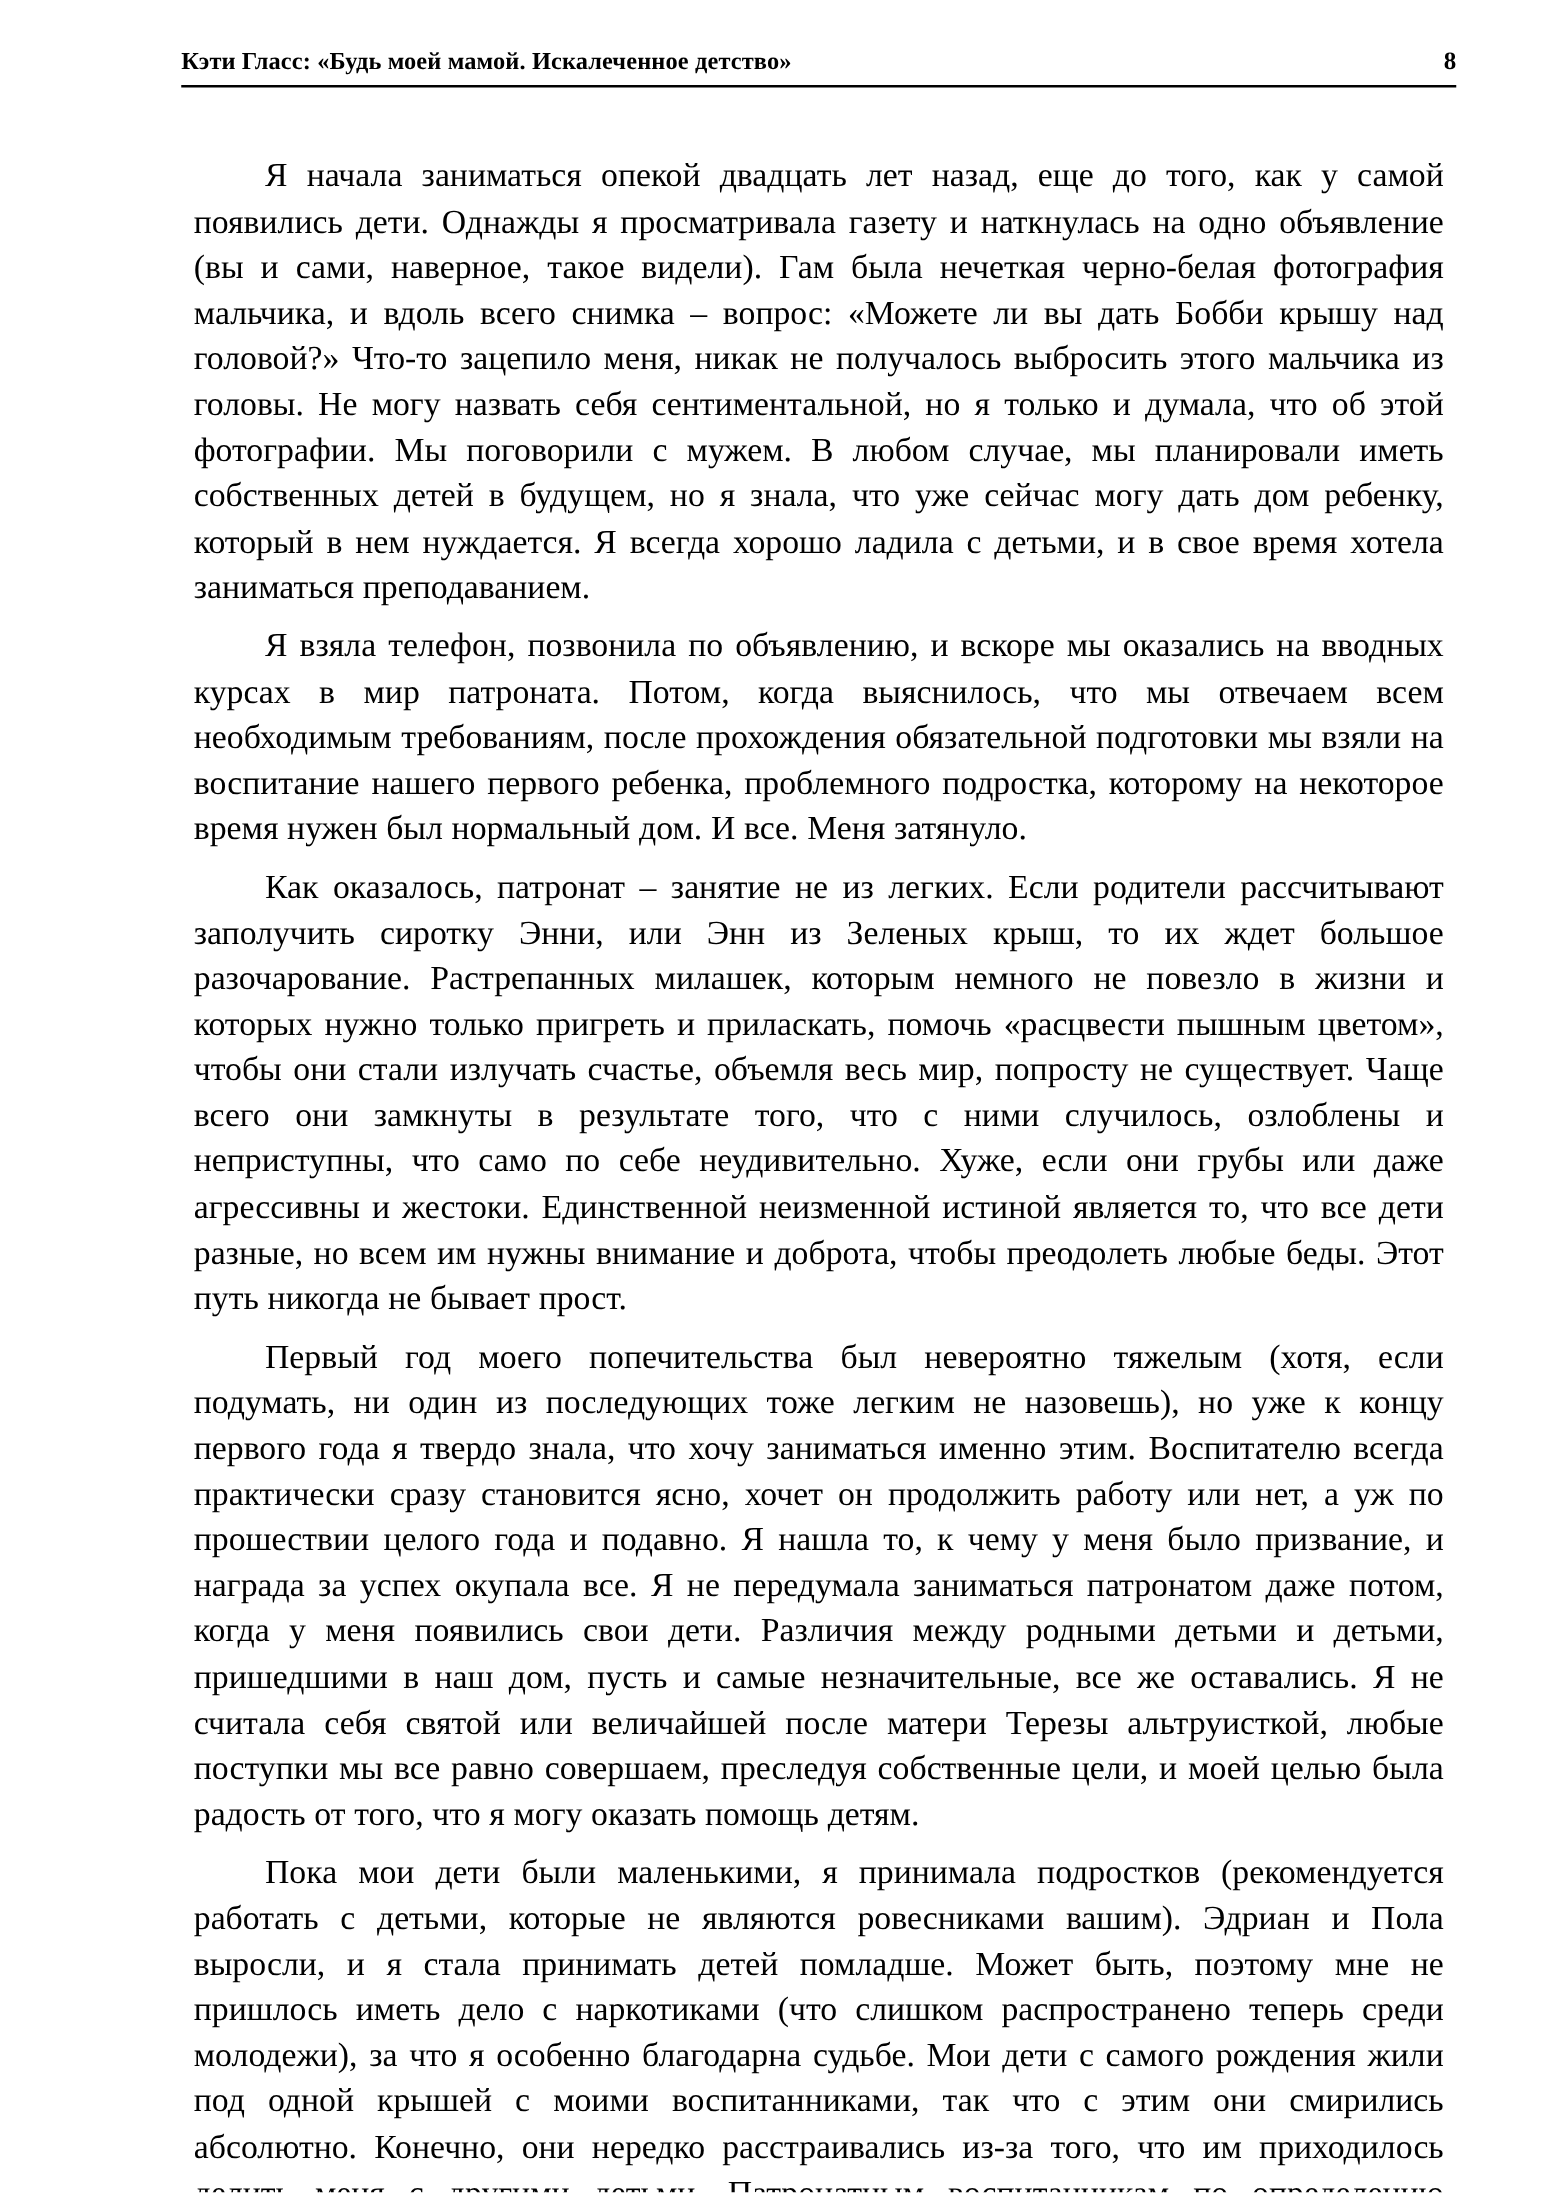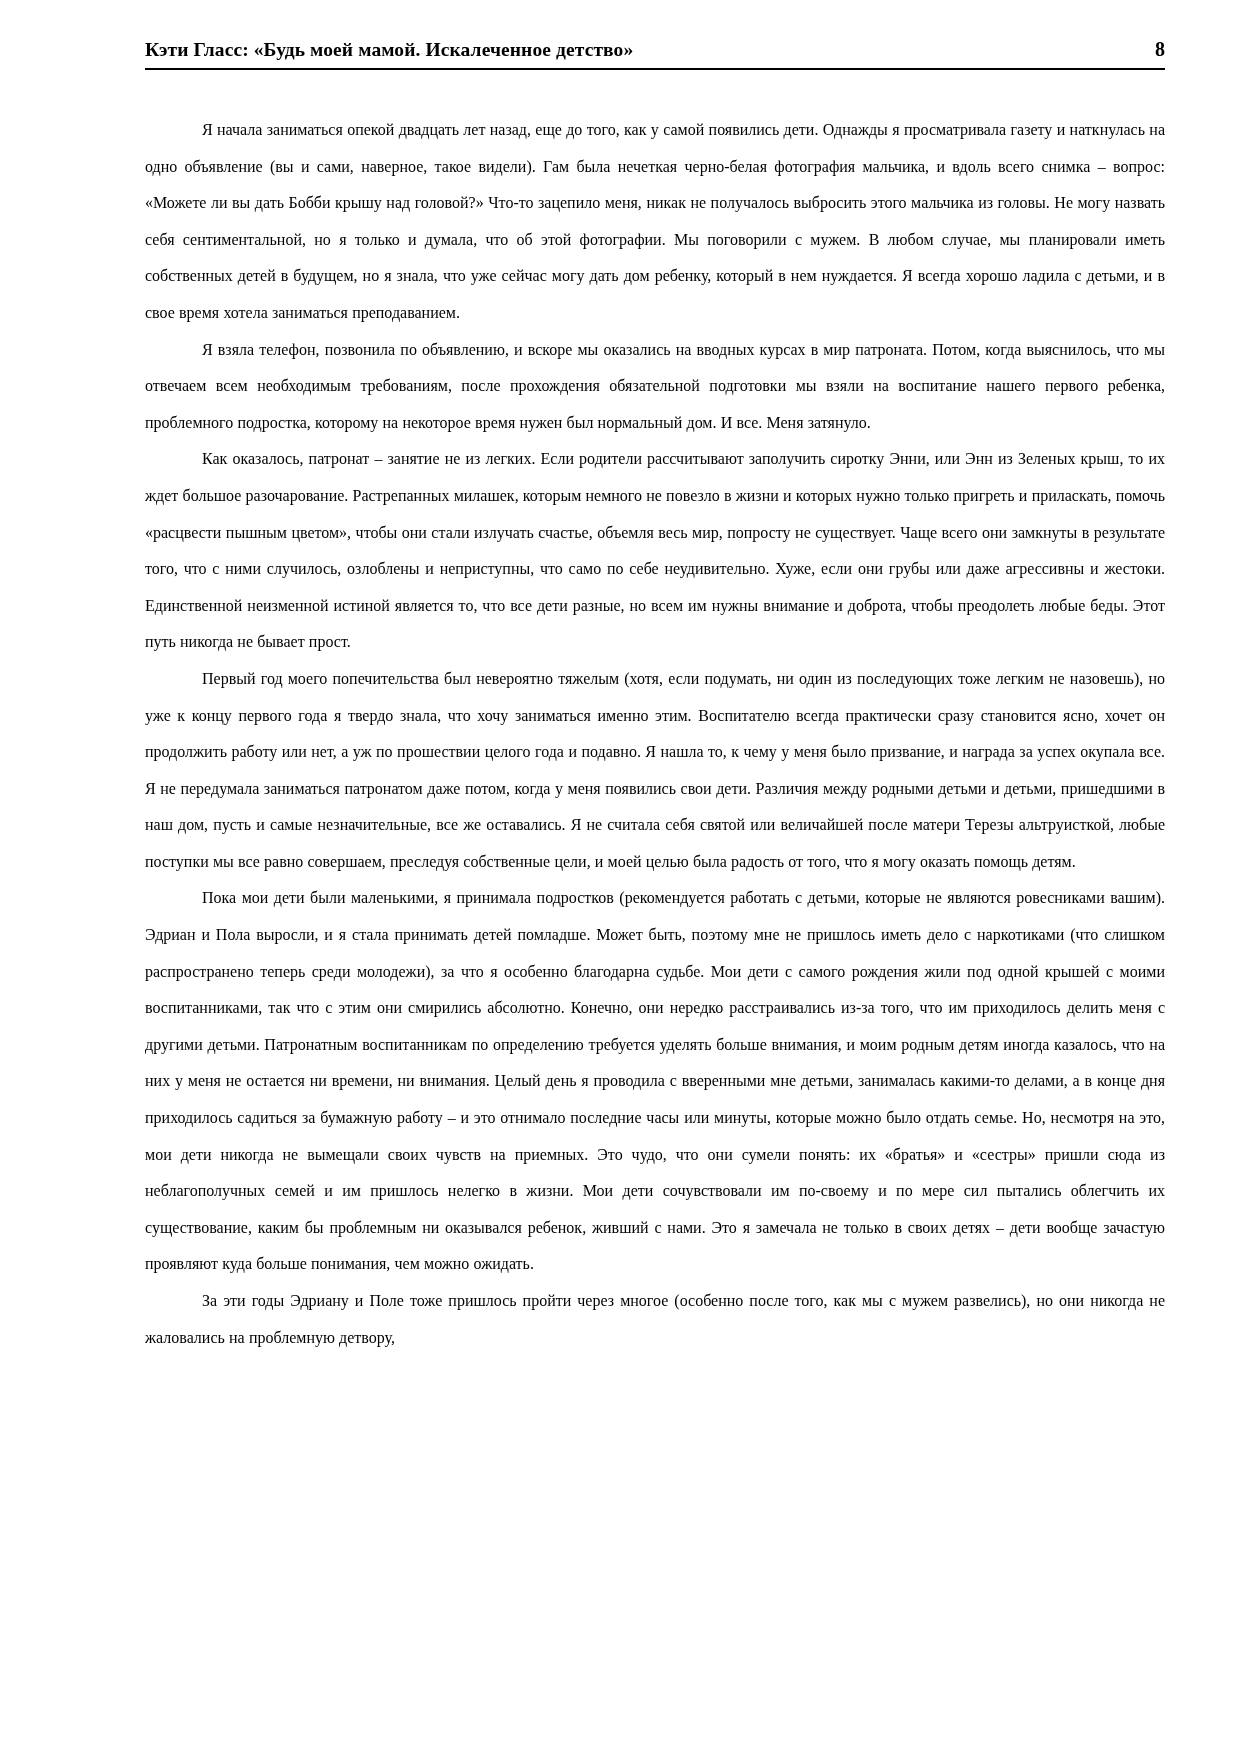--- a/index.html
+++ b/index.html
@@ -56,12 +56,12 @@
     width: 1020px;
   }
   p.para {
-    margin: 0;
+    margin: 10px;
     padding: 0;
     text-align: justify;
     text-align-last: left;
     text-indent: 57px;
-    font-size: 16px;
+    font-size: 27px;
     line-height: 36.6px;
     word-spacing: 0.2px;
     hyphens: none;

